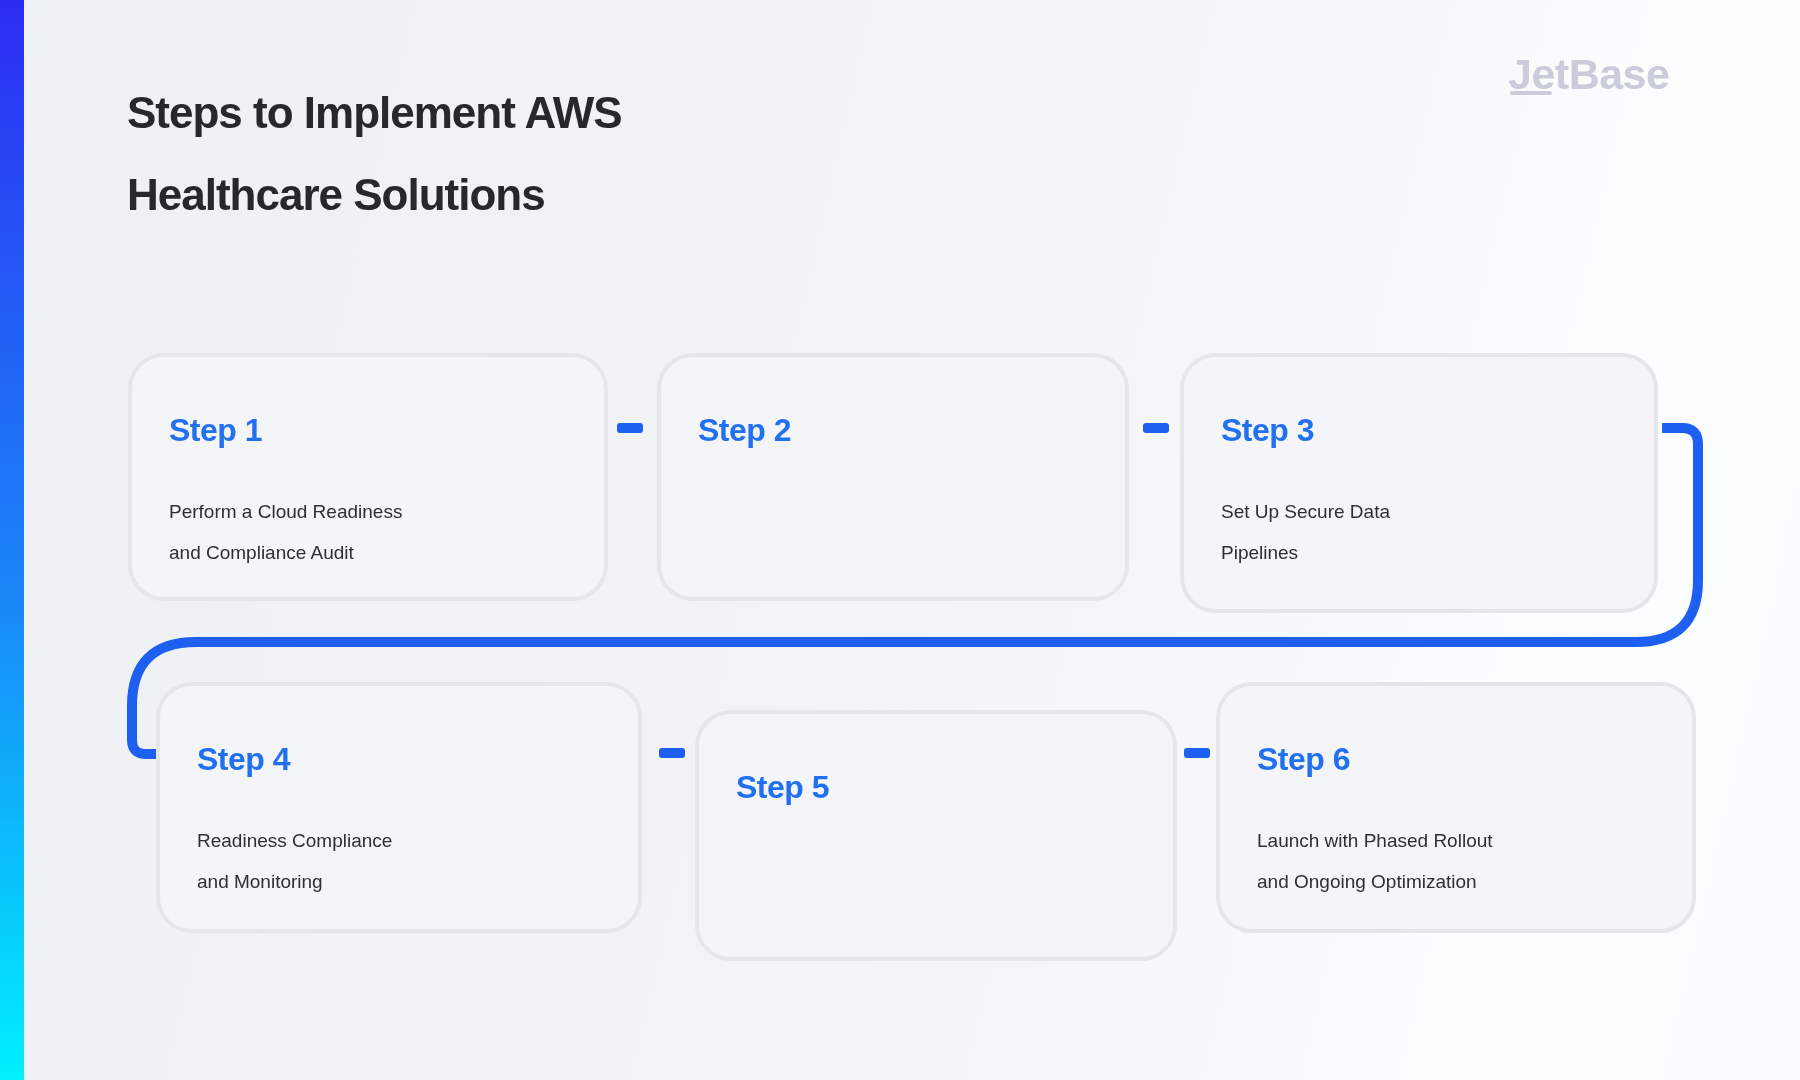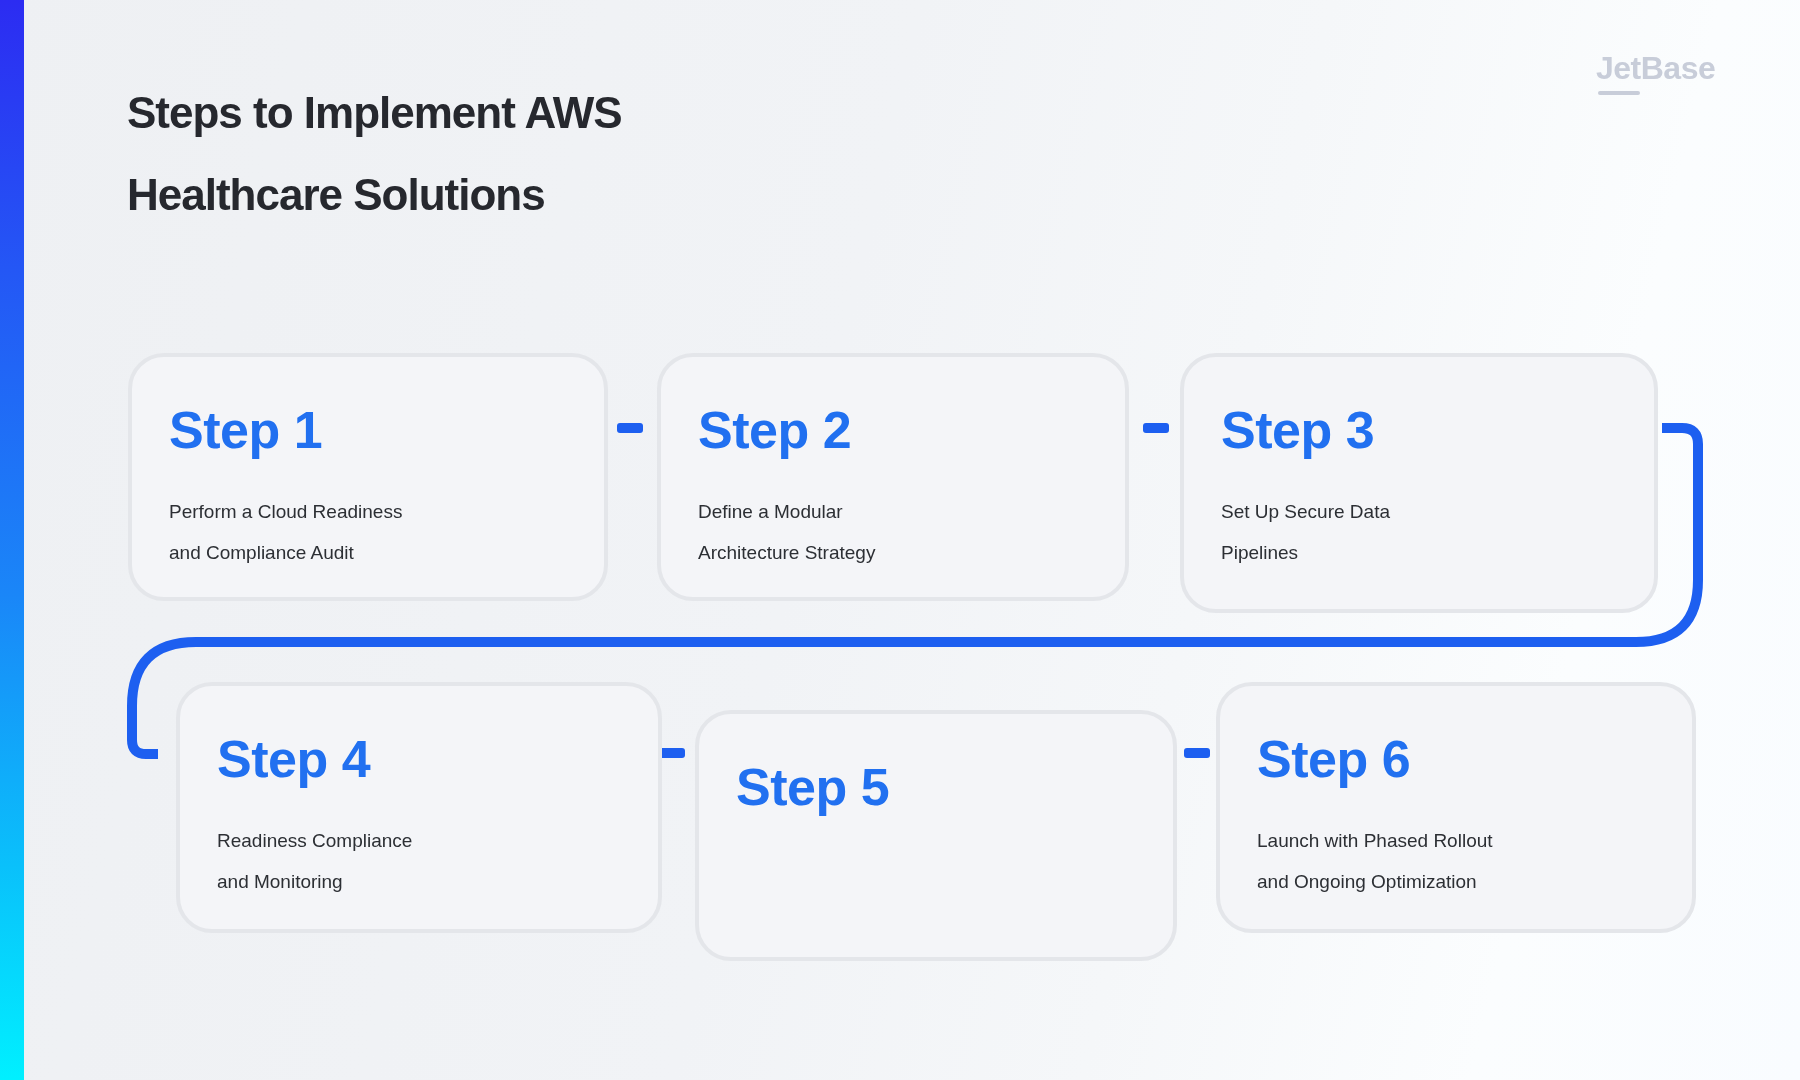--- a/index.html
+++ b/index.html
@@ -22,8 +22,8 @@
   }
   
   .logo{
-    position:absolute;left:1596px;top:50px;
-    font-size:32px;font-weight:700;letter-spacing:-0.5px;
+    position:absolute;left:1508px;top:50px;
+    font-size:43px;font-weight:700;letter-spacing:-0.5px;
     color:var(--logo-gray,#c8cdd9);
   }
   .logo::after{

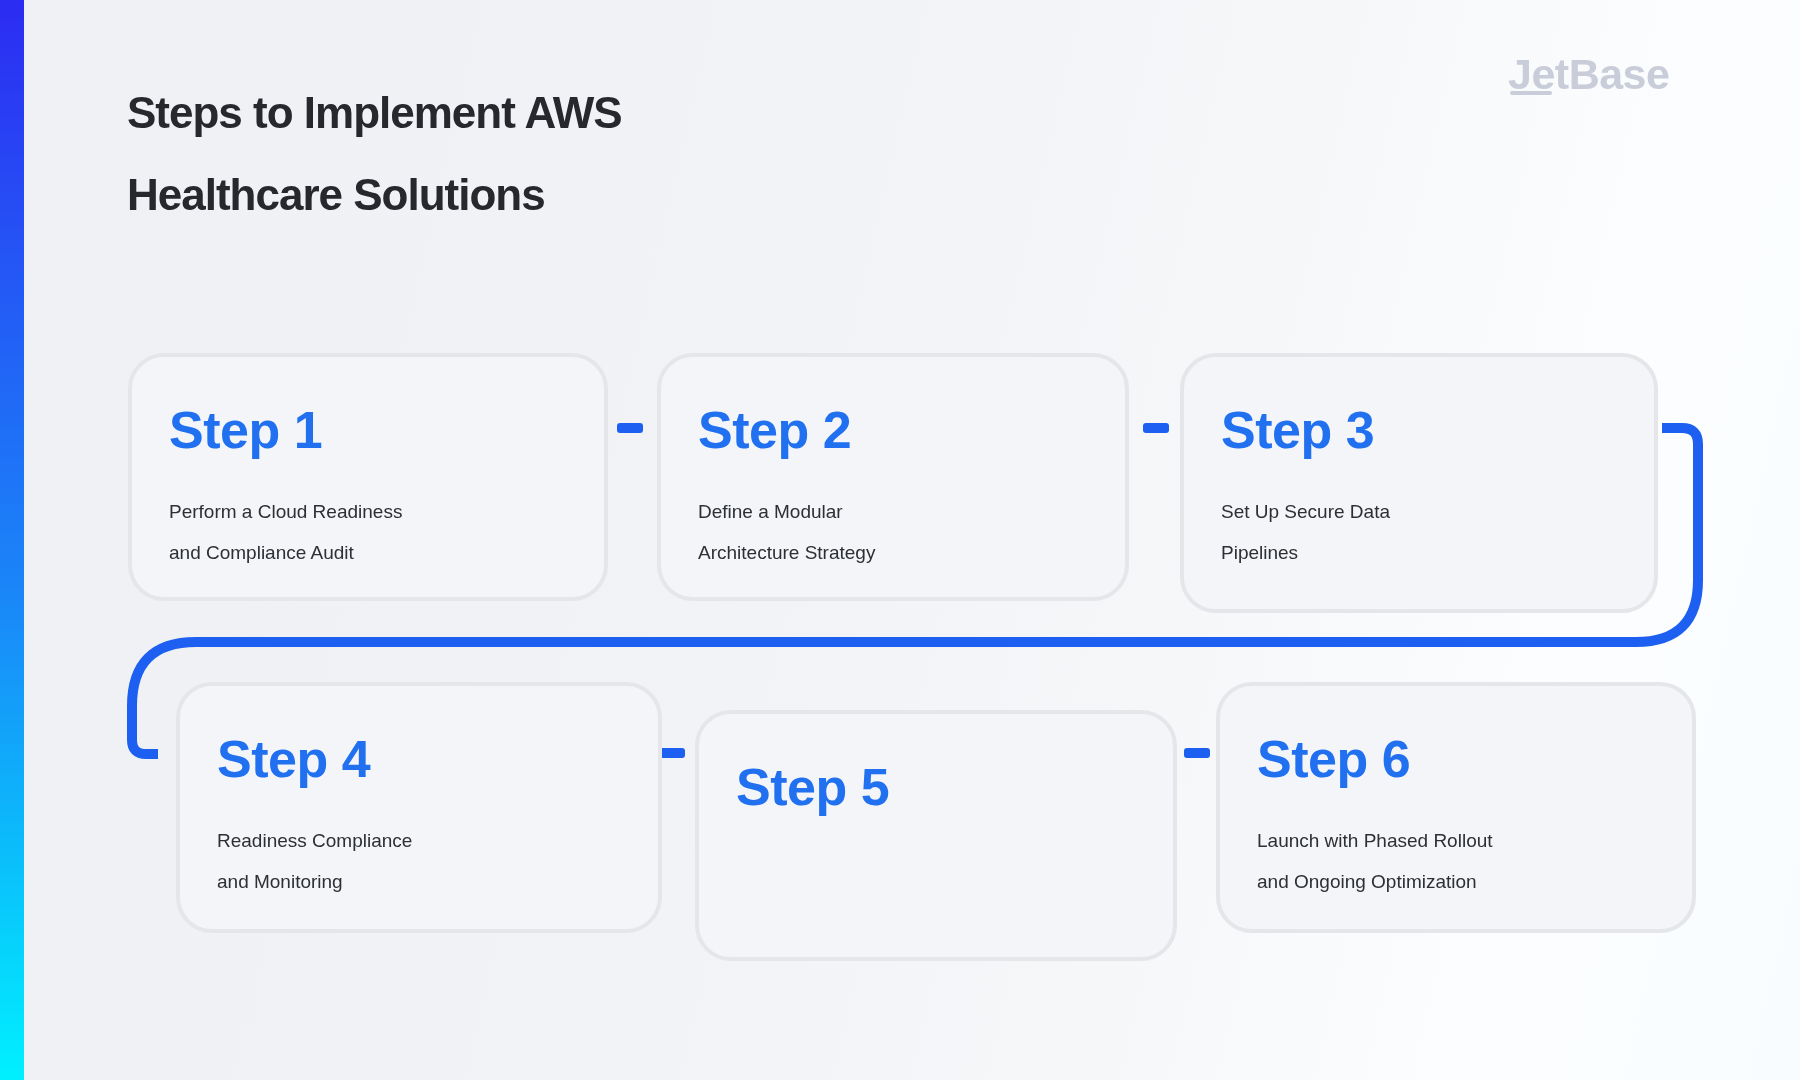--- a/index.html
+++ b/index.html
@@ -58,7 +58,7 @@
   .c5{left:695px;top:682px;width:482px;height:251px;margin-top:28px;}
   .c6{left:1216px;top:682px;width:480px;height:251px;}
   .step-label{
-    font-size:52px;line-height:58px;font-weight:700;
+    font-size:32px;line-height:58px;font-weight:700;
     letter-spacing:-0.5px;
     color:var(--accent-blue,#2170f0);
   }

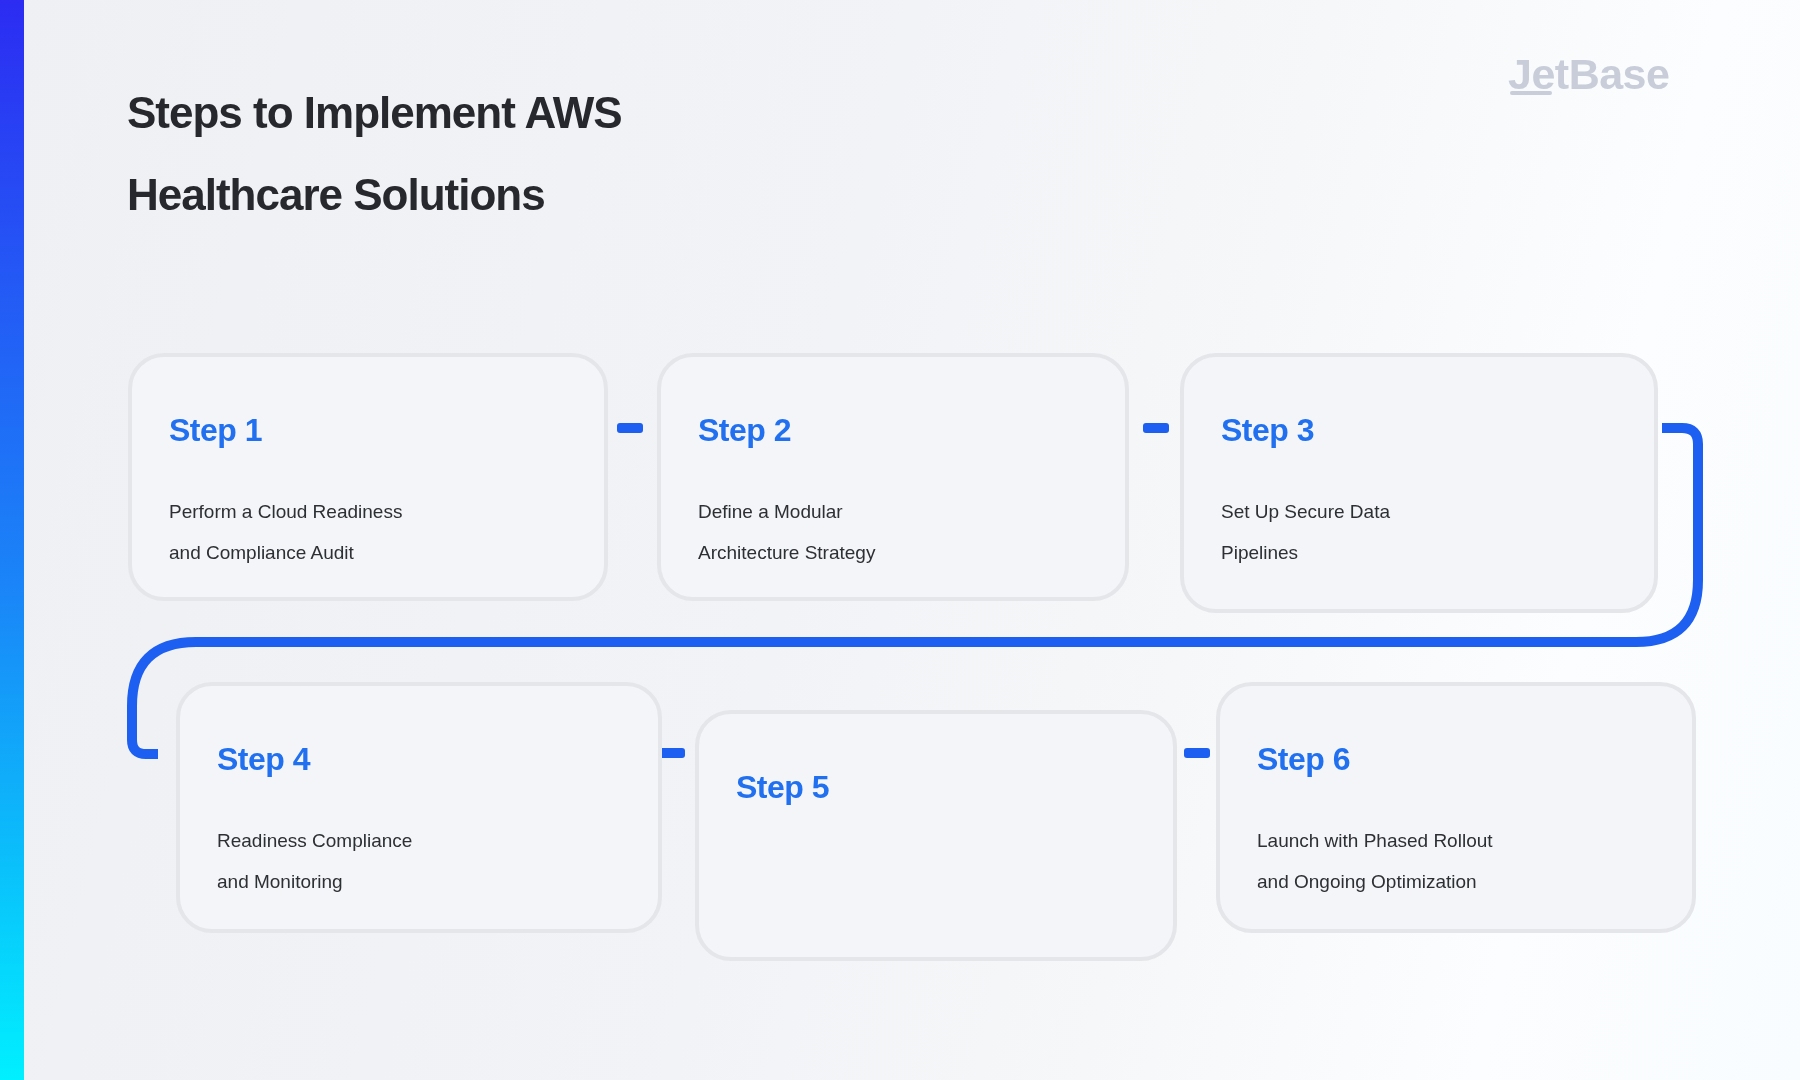--- a/index.html
+++ b/index.html
@@ -110,10 +110,6 @@
 
   <div class="card c2">
     <div class="step-label">Step 2</div>
-    <div class="step-desc">
-      <div>Define a Modular</div>
-      <div>Architecture Strategy</div>
-    </div>
   </div>
 
   <div class="card c3">

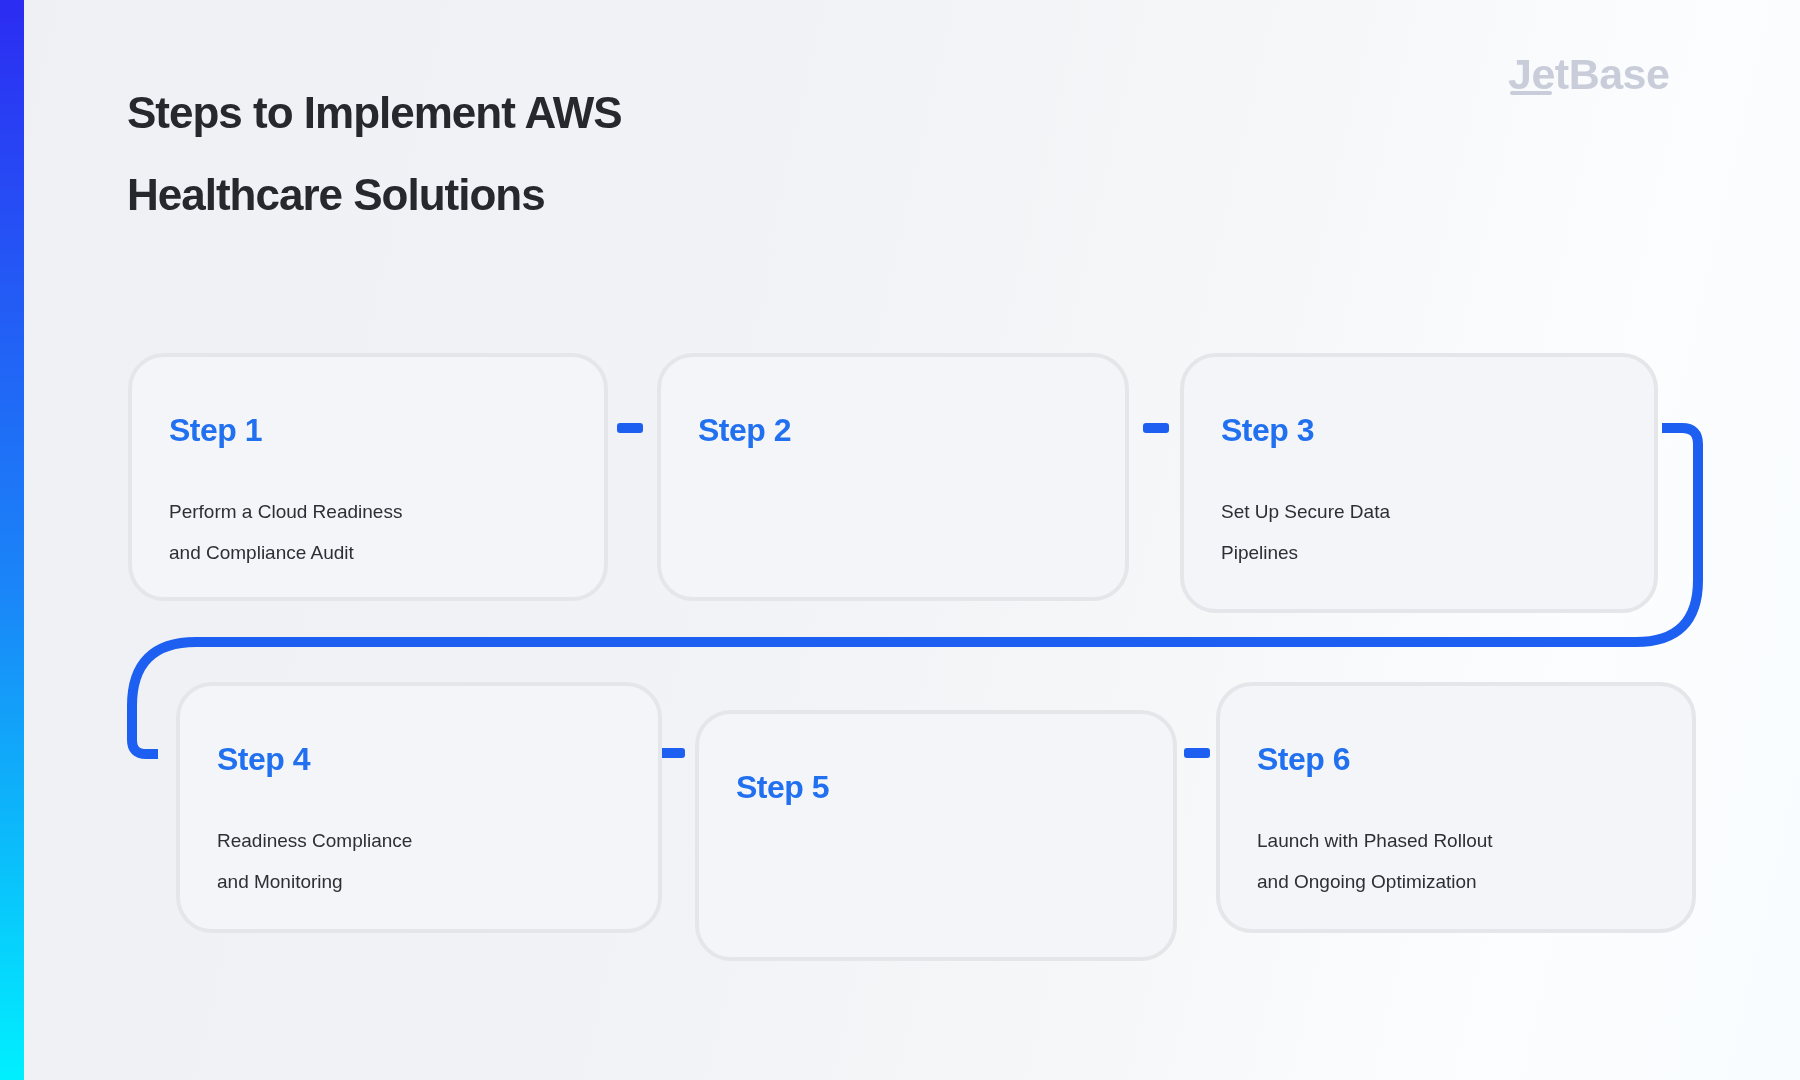--- a/index.html
+++ b/index.html
@@ -54,7 +54,7 @@
   .c1{left:128px;top:353px;width:480px;height:248px;}
   .c2{left:657px;top:353px;width:472px;height:248px;}
   .c3{left:1180px;top:353px;width:478px;height:260px;}
-  .c4{left:176px;top:682px;width:486px;height:251px;}
+  .c4{left:156px;top:682px;width:486px;height:251px;}
   .c5{left:695px;top:682px;width:482px;height:251px;margin-top:28px;}
   .c6{left:1216px;top:682px;width:480px;height:251px;}
   .step-label{

